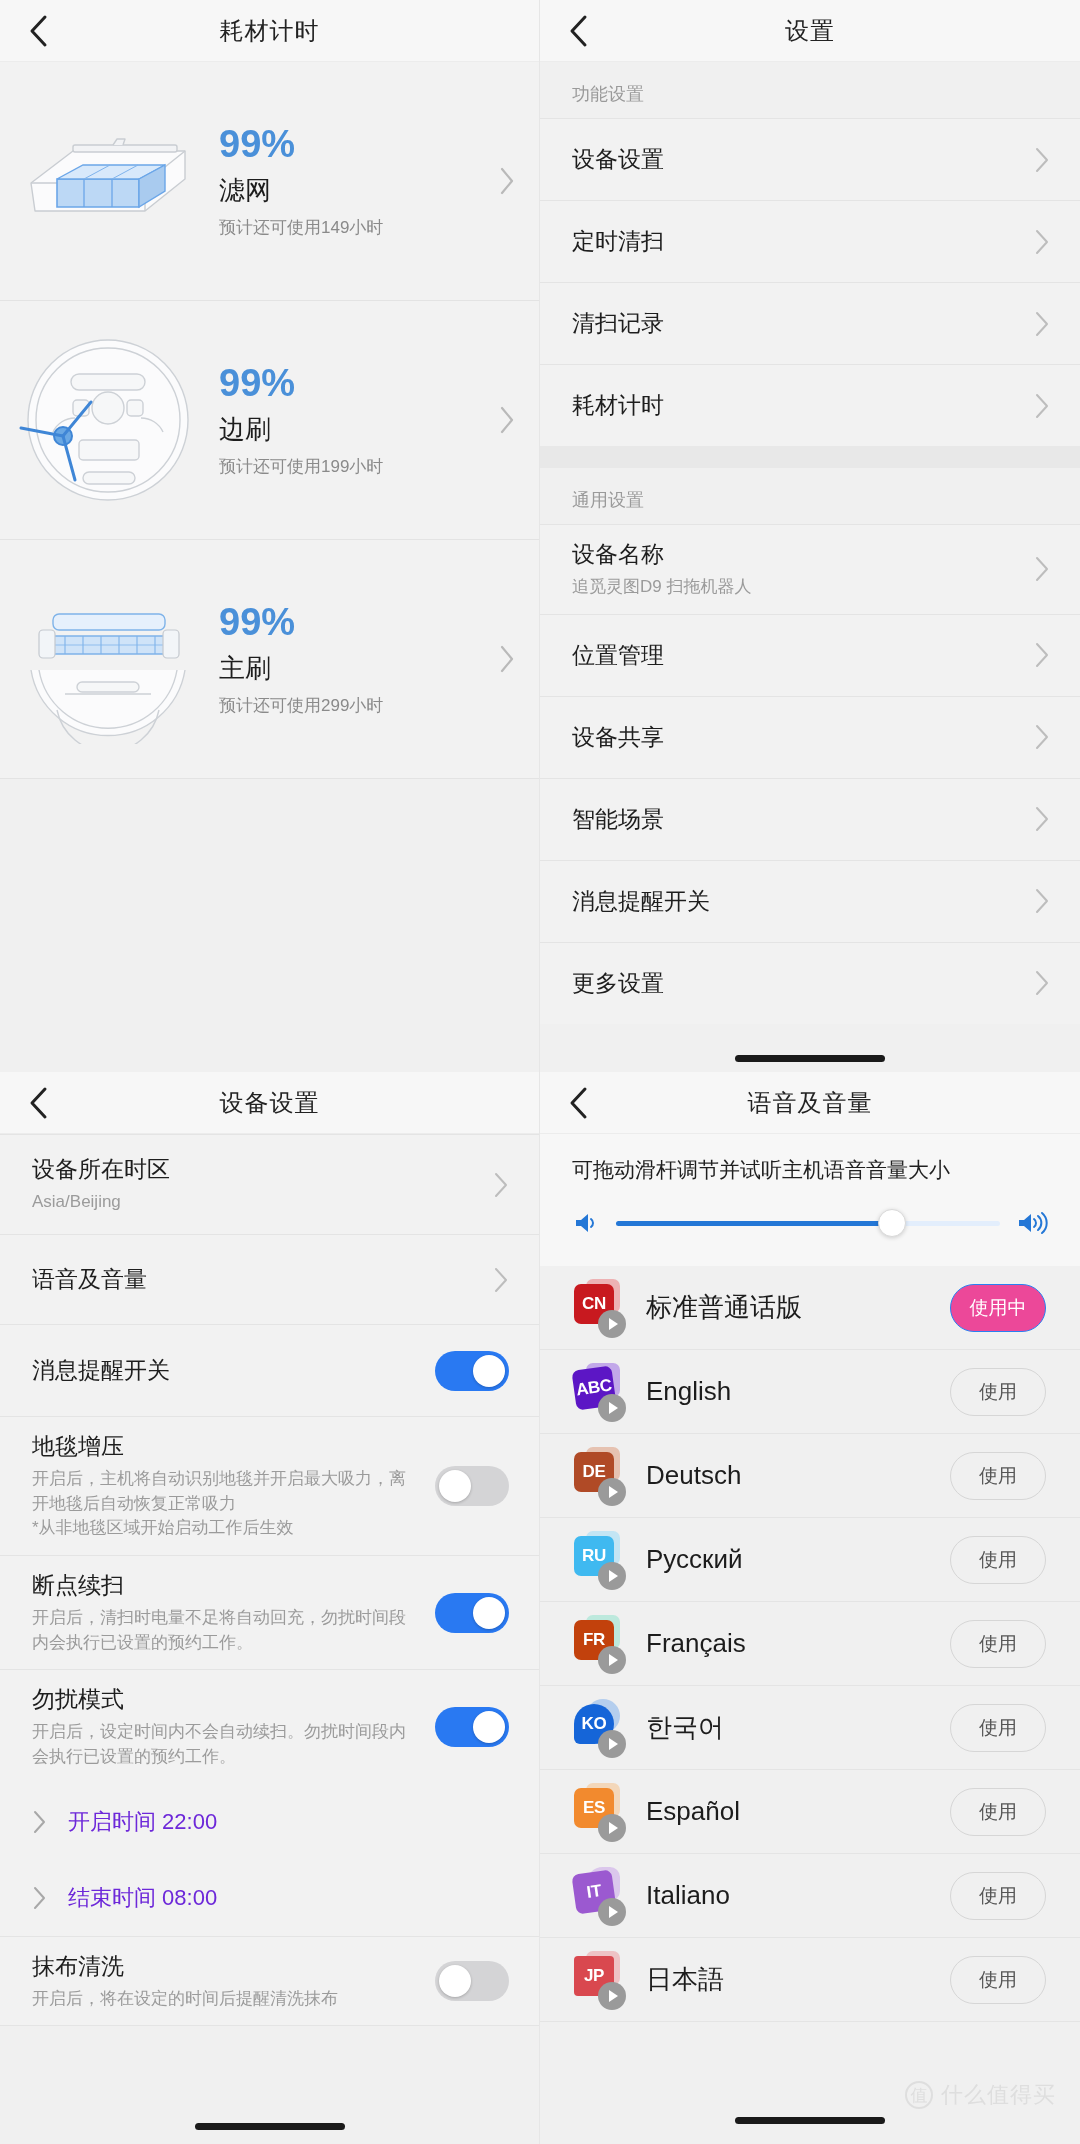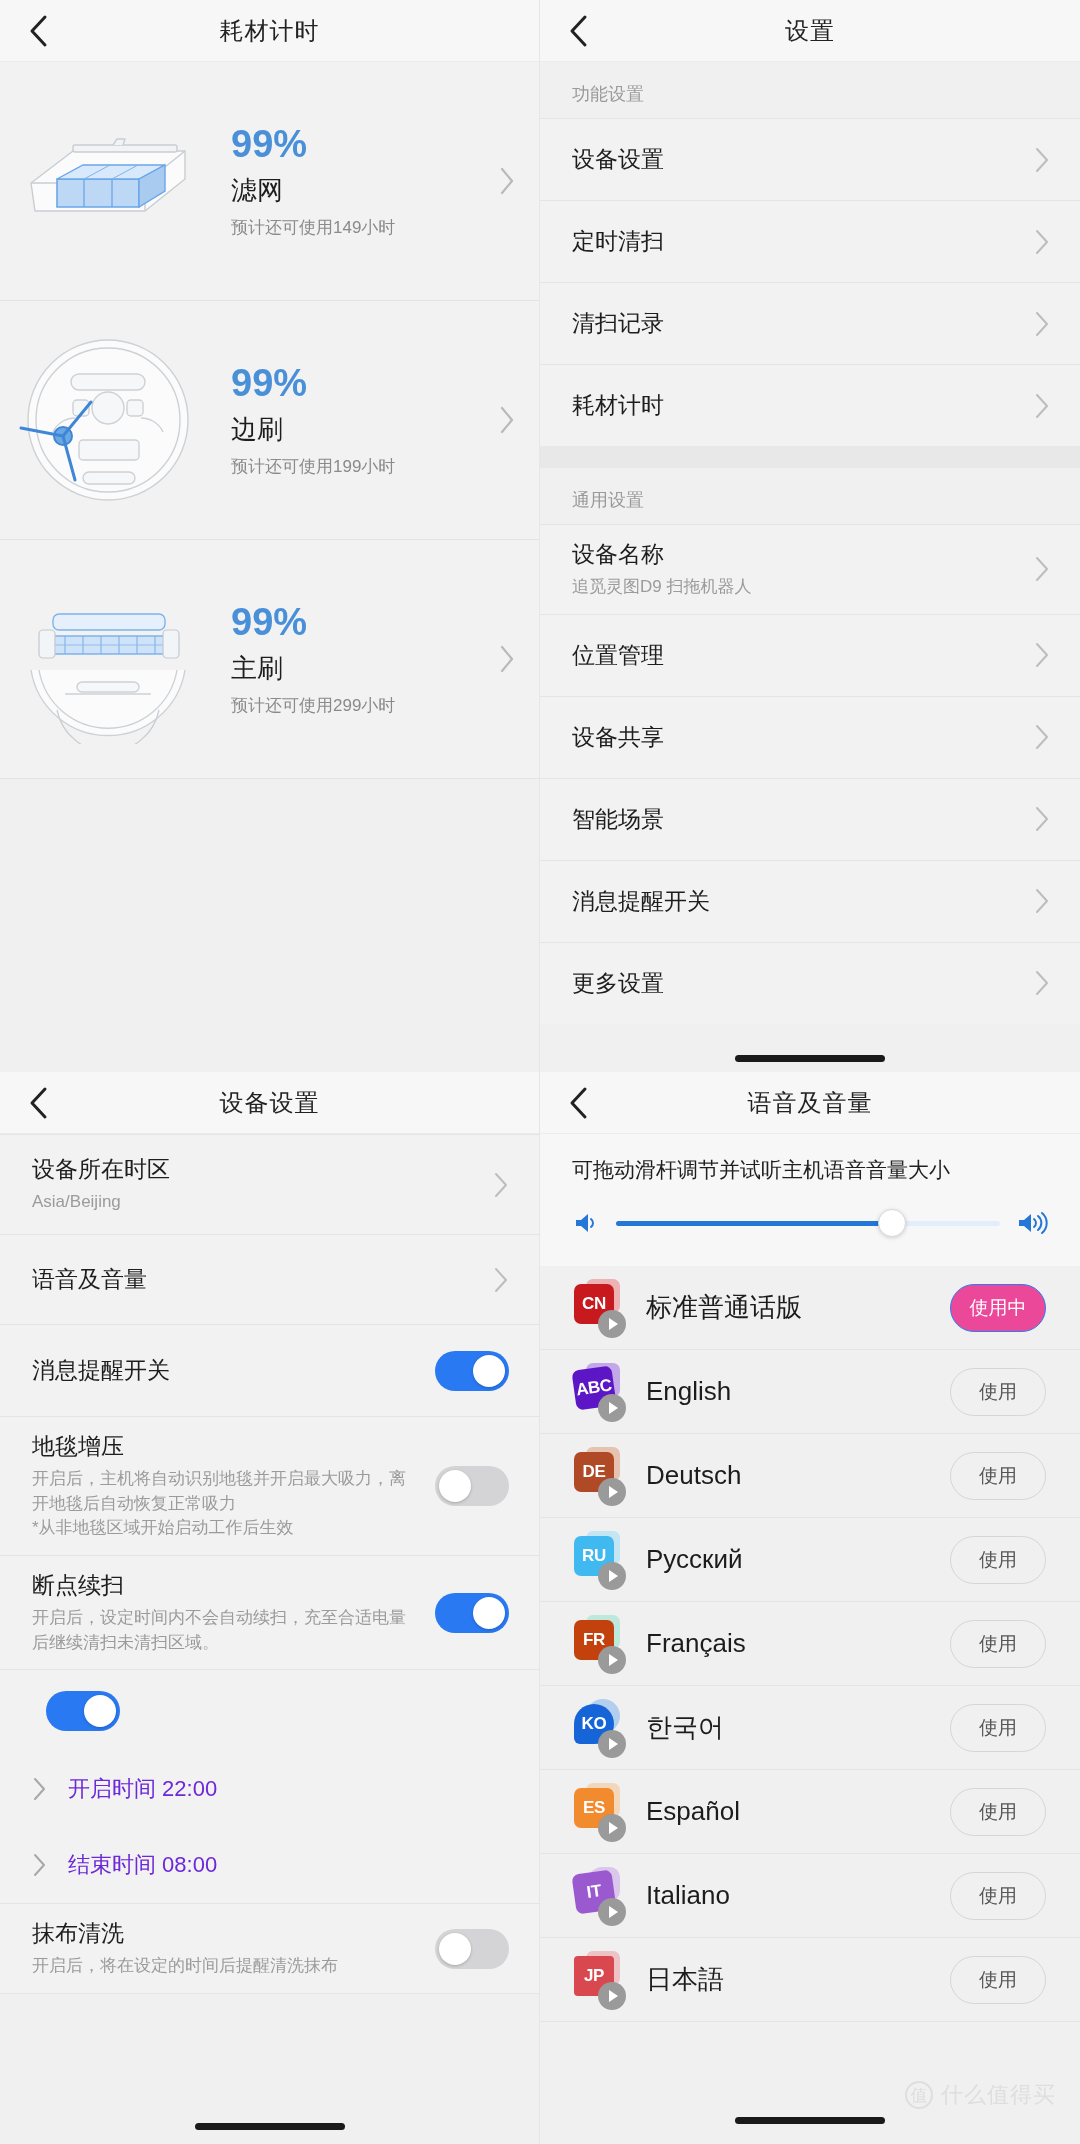--- a/index.html
+++ b/index.html
@@ -73,7 +73,7 @@
     border-bottom: 1px solid #e3e3e3;
   }
   .cons-art { width: 215px; display:flex; align-items:center; justify-content:center; }
-  .cons-info { flex: 1; padding-left: 4px; margin-left: 12px; }
+  .cons-info { flex: 1; padding-left: 4px; }
   .cons-pct { font-size: 38px; color: #4a90d9; font-weight: 600; line-height: 1.15; }
   .cons-name { font-size: 26px; color: #1d1d1d; margin-top: 8px; line-height: 1.2; }
   .cons-sub { font-size: 17px; color: #8a8a8a; margin-top: 10px; }

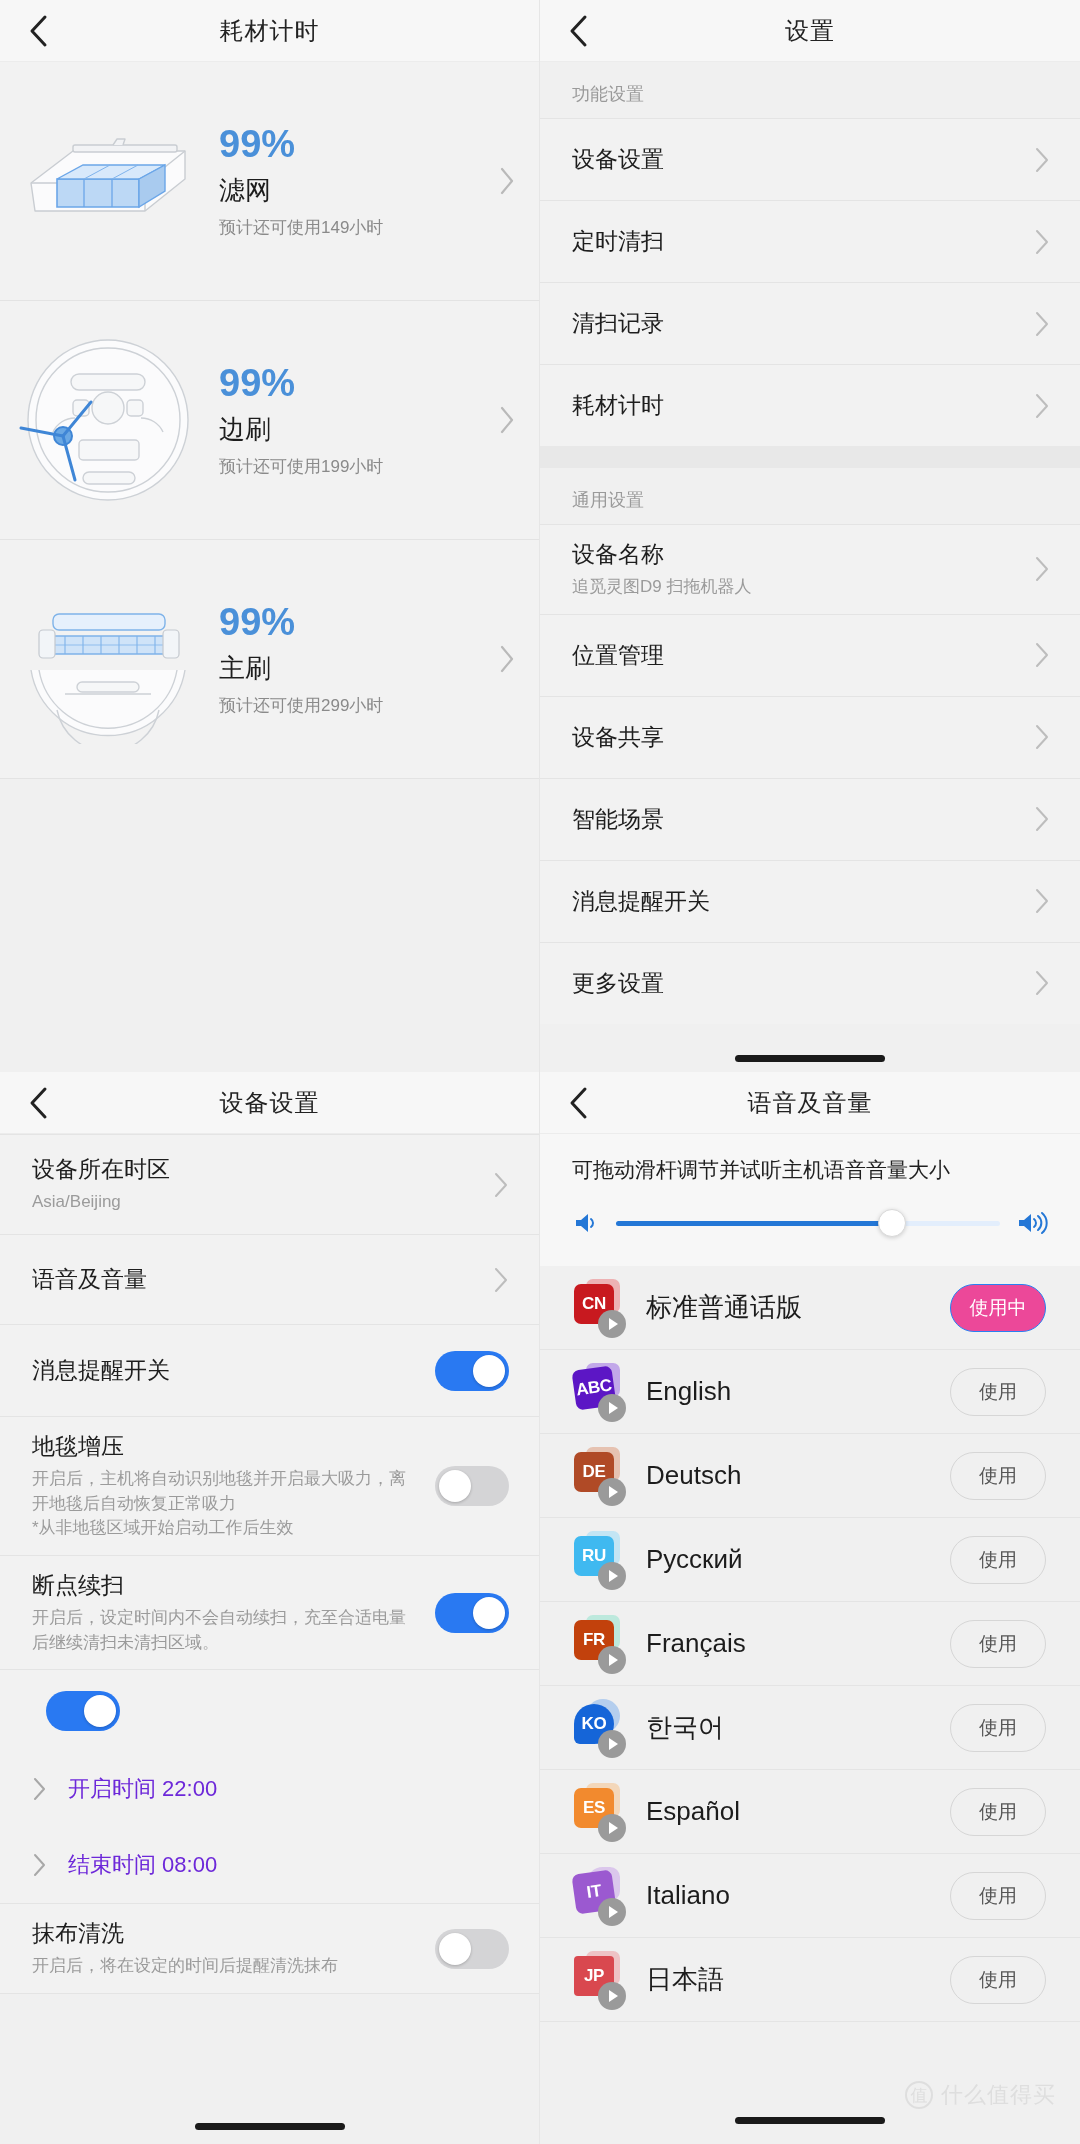--- a/index.html
+++ b/index.html
@@ -537,7 +537,7 @@
       <div class="row">
         <div class="labels">
           <div class="lab">断点续扫</div>
-          <div class="sub">开启后，设定时间内不会自动续扫，充至合适电量后继续清扫未清扫区域。</div>
+          <div class="sub">开启后，清扫时电量不足将自动回充，勿扰时间段内会执行已设置的预约工作。</div>
         </div>
         <div class="toggle on">
             <div class="knob"></div>

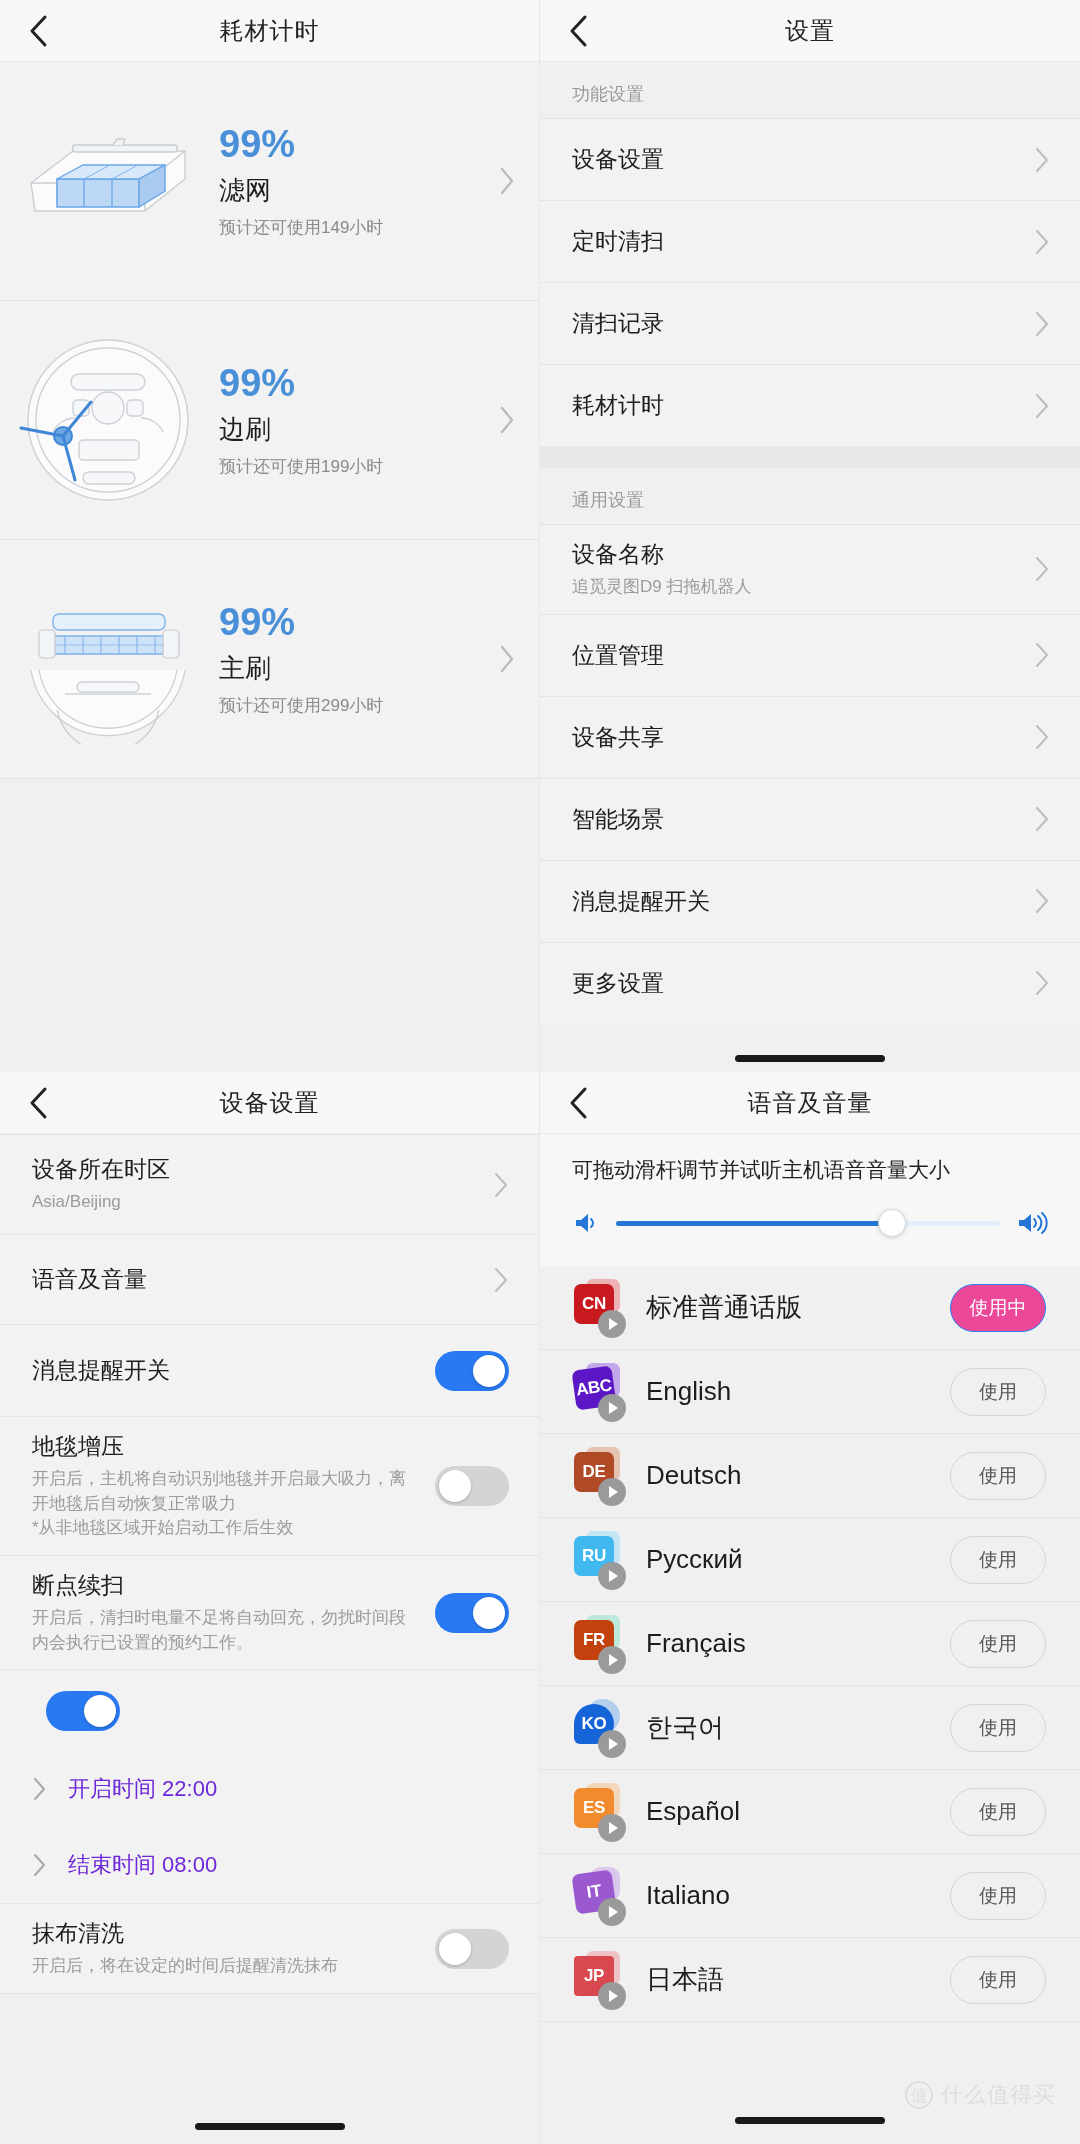--- a/index.html
+++ b/index.html
@@ -545,6 +545,10 @@
       </div>
 
       <div class="row">
+        <div class="labels">
+          <div class="lab">勿扰模式</div>
+          <div class="sub">开启后，设定时间内不会自动续扫。勿扰时间段内会执行已设置的预约工作。</div>
+        </div>
         <div class="toggle on">
             <div class="knob"></div>
           </div>

